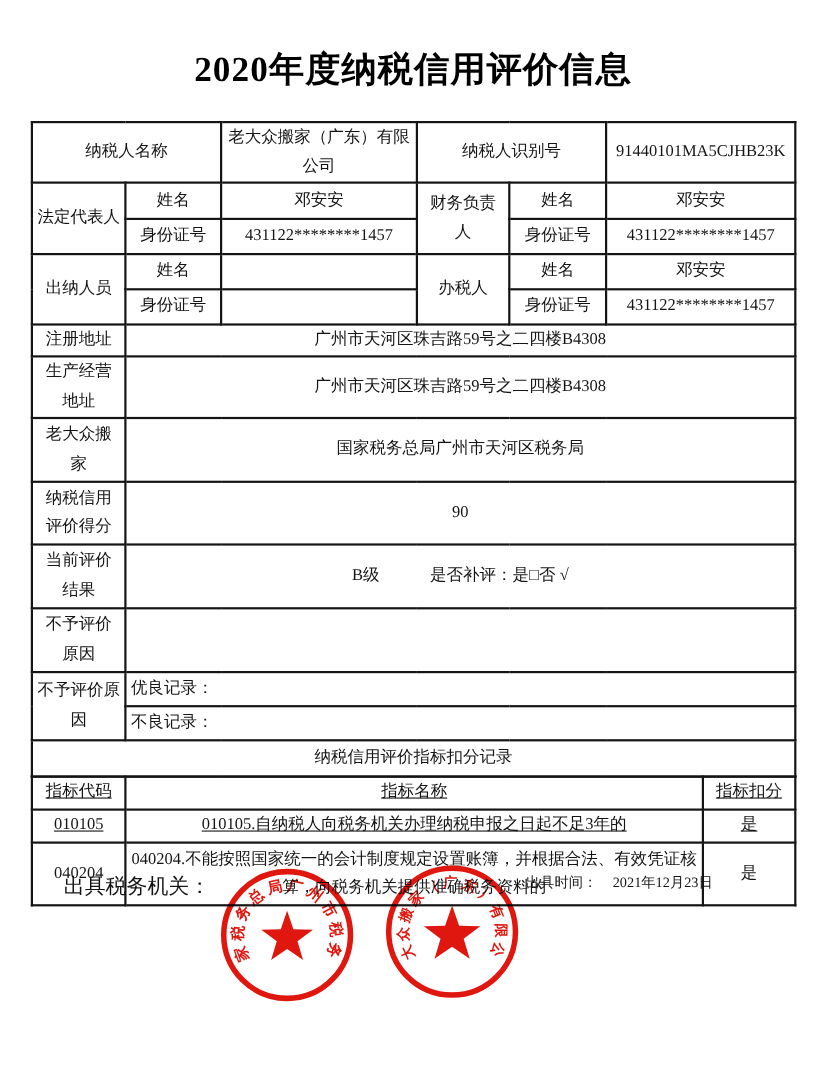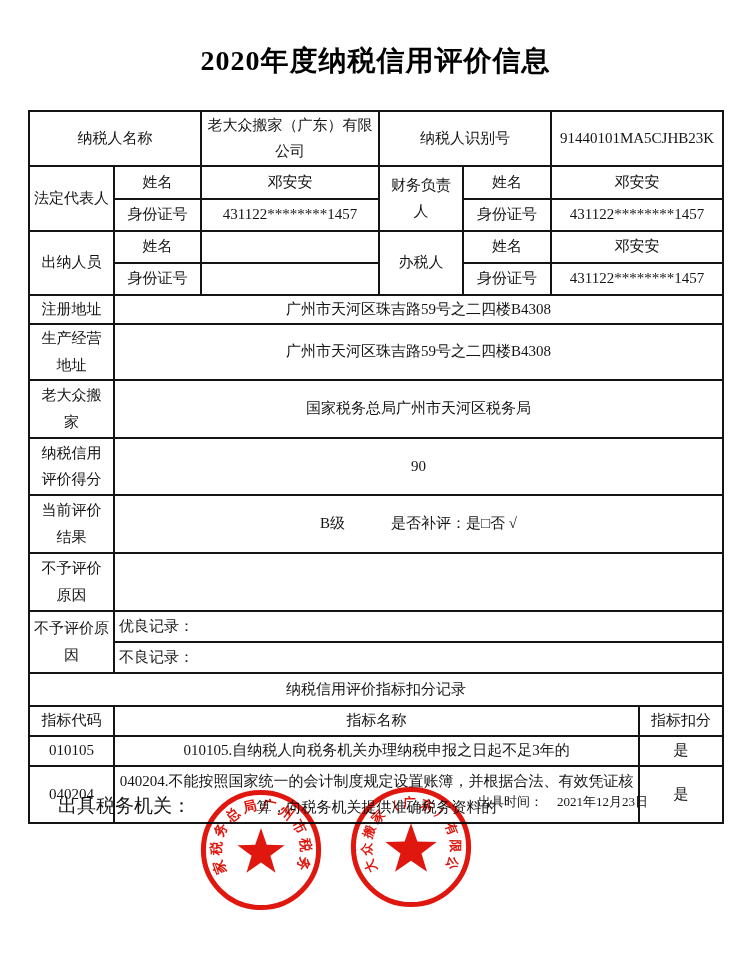--- a/index.html
+++ b/index.html
@@ -9,7 +9,7 @@
   }
   .title{
     margin:0;padding-top:42px;text-align:center;
-    font-size:28px;font-weight:bold;letter-spacing:1px;color:#000;
+    font-size:32px;font-weight:bold;letter-spacing:1px;color:#000;
   }
   .tables{position:absolute;left:28px;top:110px;width:694px;}
   table{border-collapse:collapse;table-layout:fixed;width:694px;}

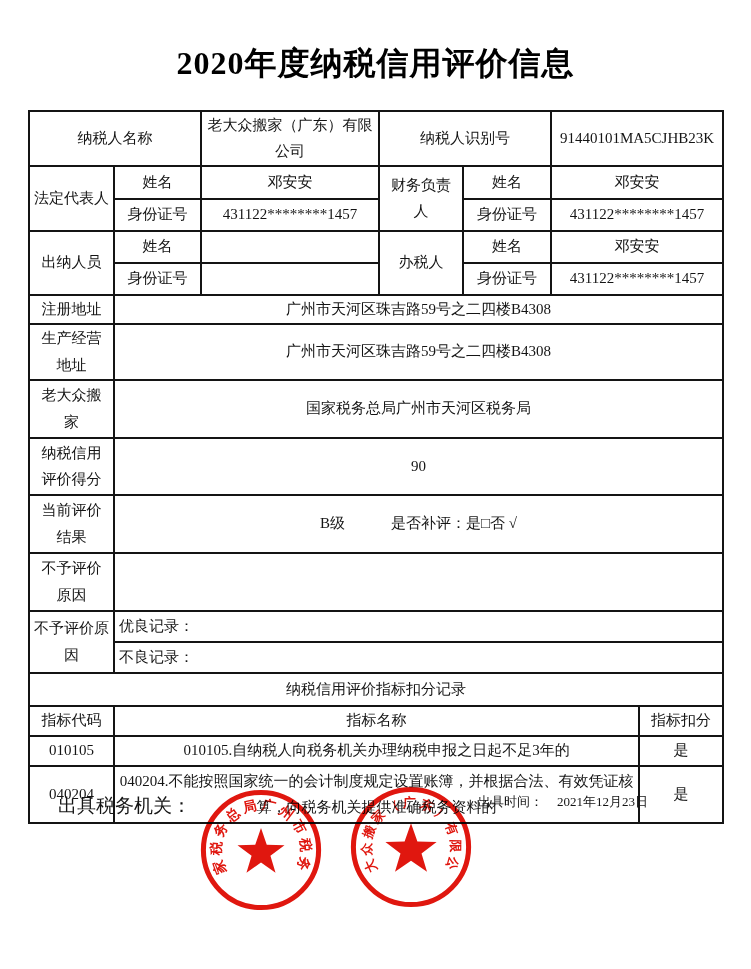--- a/index.html
+++ b/index.html
@@ -22,7 +22,7 @@
   .lbl4{display:inline-block;max-width:63px;}
   .h52 td{height:52px;} .h31 td{height:31px;} .h30 td{height:30px;}
   .h27 td{height:27px;} .h54 td{height:54px;} .h56 td{height:56px;}
-  .h55 td{height:55px;} .h29 td{height:29px;} .h28 td{height:28px;}
+  .h55 td{height:55px;} .h29 td{height:29px;} .h28 td{height:28px;text-decoration:underline;}
   .result-cell{display:flex;justify-content:center;align-items:flex-start;gap:46px;}
   .footer-issuer{position:absolute;left:58px;top:793px;font-size:19px;}
   .footer-time{position:absolute;left:478px;top:793px;font-size:13px;display:flex;gap:14px;}

